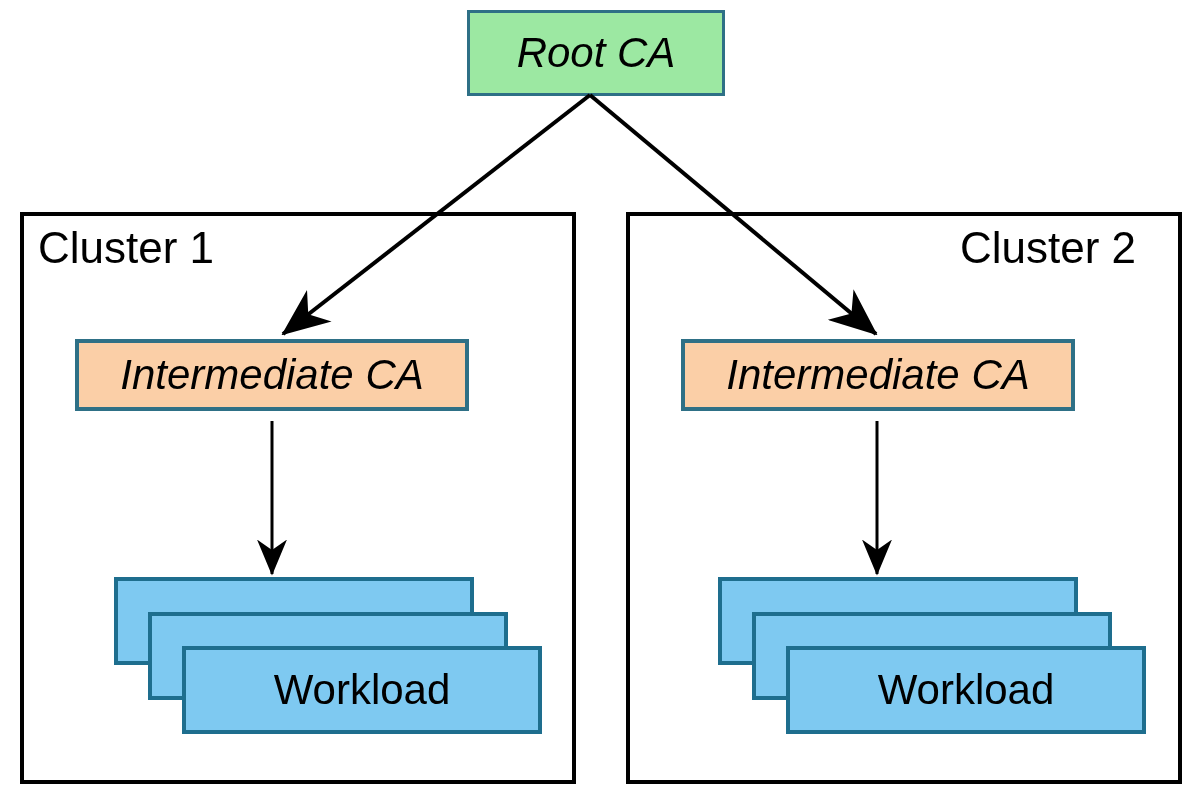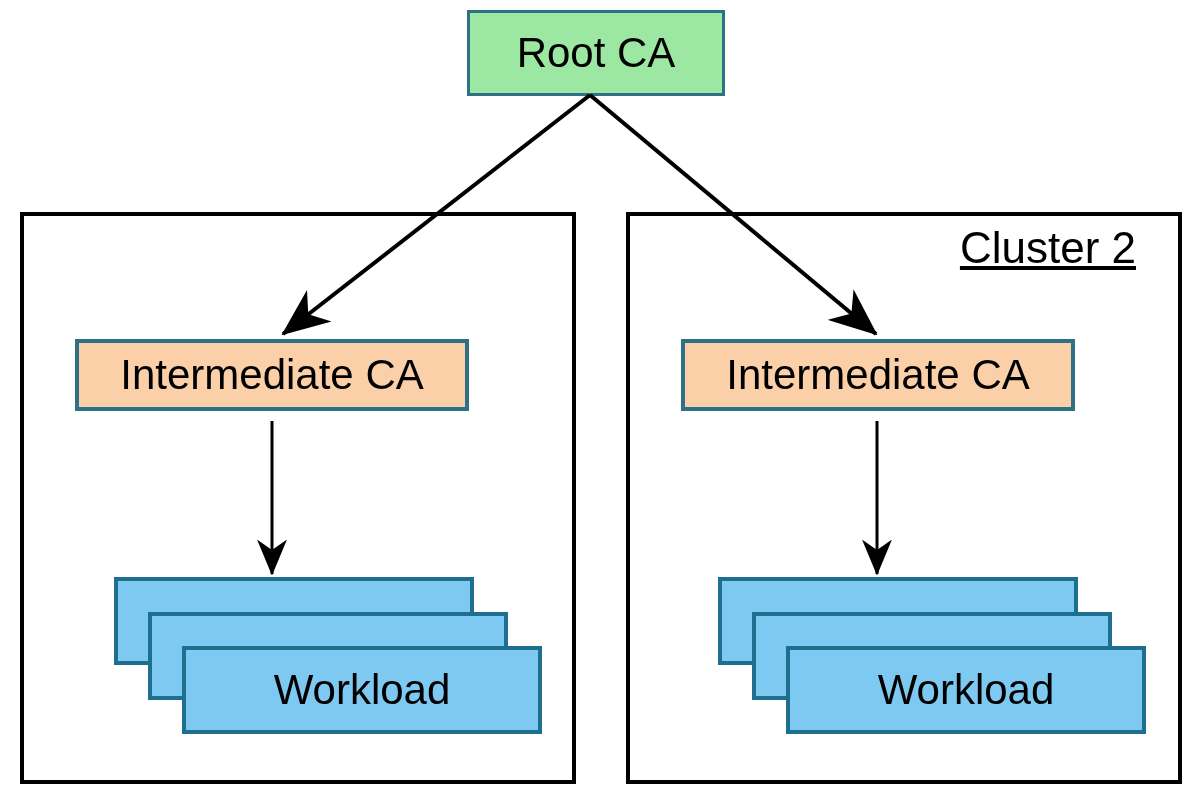--- a/index.html
+++ b/index.html
@@ -21,7 +21,7 @@
   .arrows{position:absolute;left:0;top:0;width:1200px;height:795px;z-index:5;pointer-events:none;color:var(--arrow-color);}
   .node{
     position:absolute;display:flex;align-items:center;justify-content:center;
-    box-sizing:border-box;font-size:42px;line-height:1;white-space:nowrap;
+    box-sizing:border-box;font-size:42px;line-height:1;white-space:nowrap;font-style:italic;
   }
   .root-ca{
     left:467px;top:10px;width:258px;height:86px;

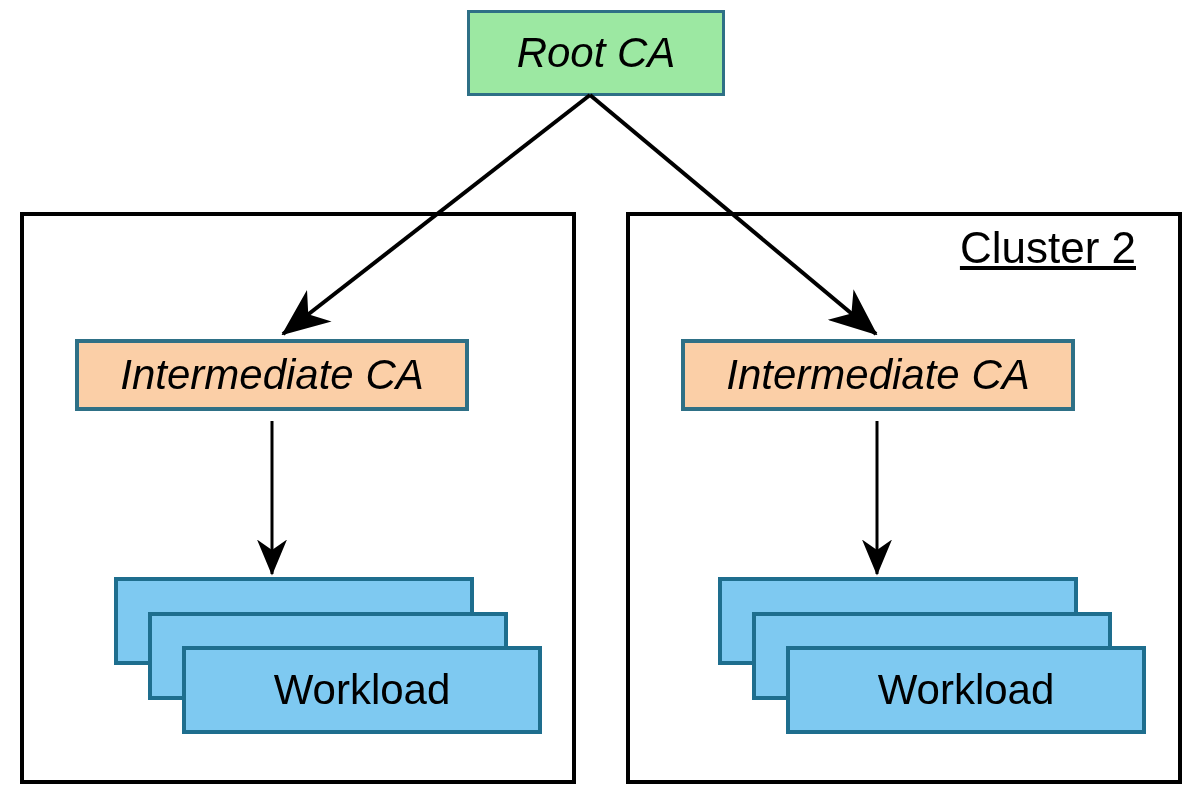--- a/index.html
+++ b/index.html
@@ -80,6 +80,7 @@
 
 
   <div class="cluster cluster-1">
+    <div class="cluster-label tl">Cluster 1</div>
 
     <div class="node intermediate">
       <span>Intermediate CA</span>

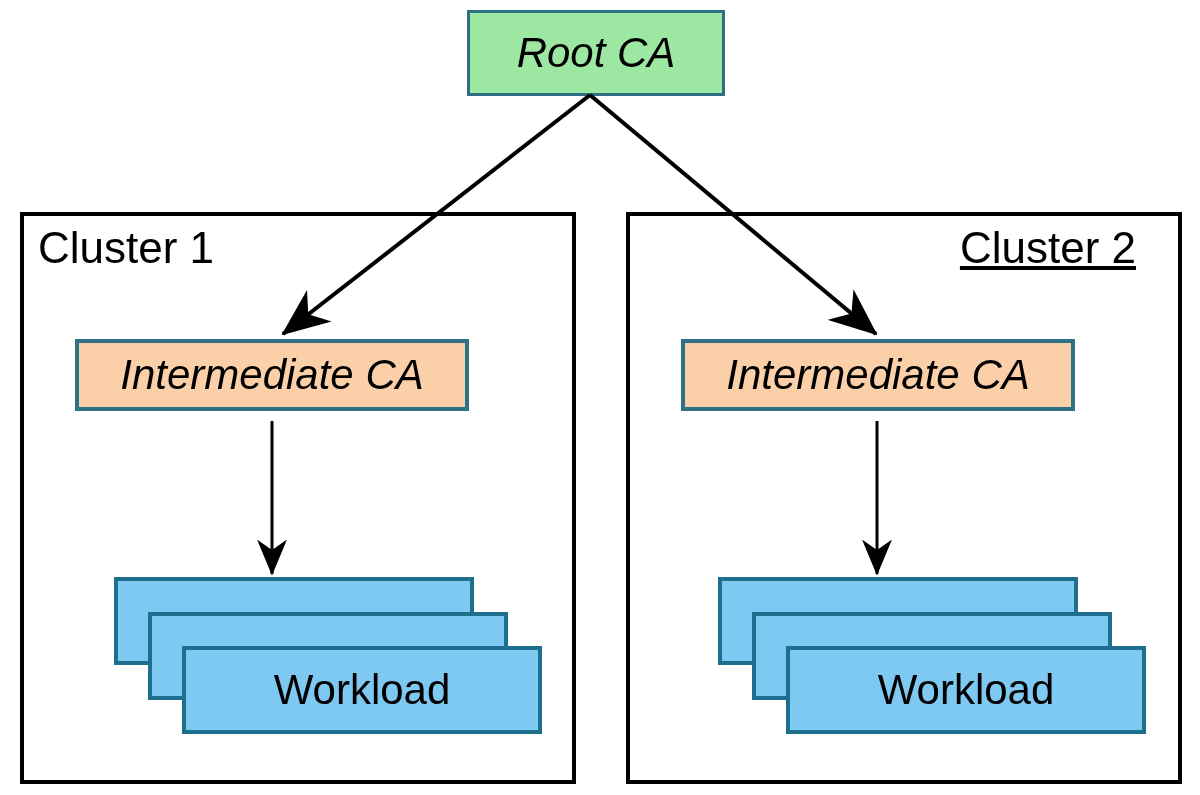--- a/index.html
+++ b/index.html
@@ -40,7 +40,7 @@
   .cluster-2{left:626px;}
   .cluster-label{position:absolute;font-size:44px;line-height:1;white-space:nowrap;}
   .cluster-label.tl{left:14px;top:10px;}
-  .cluster-label.tr{right:42px;top:10px;text-decoration:underline;}
+  .cluster-label.tr{right:42px;top:10px;}
   .intermediate{
     left:51px;top:123px;width:394px;height:72px;
     background:var(--intermediate-fill);border:4px solid var(--box-border-teal);z-index:2;

